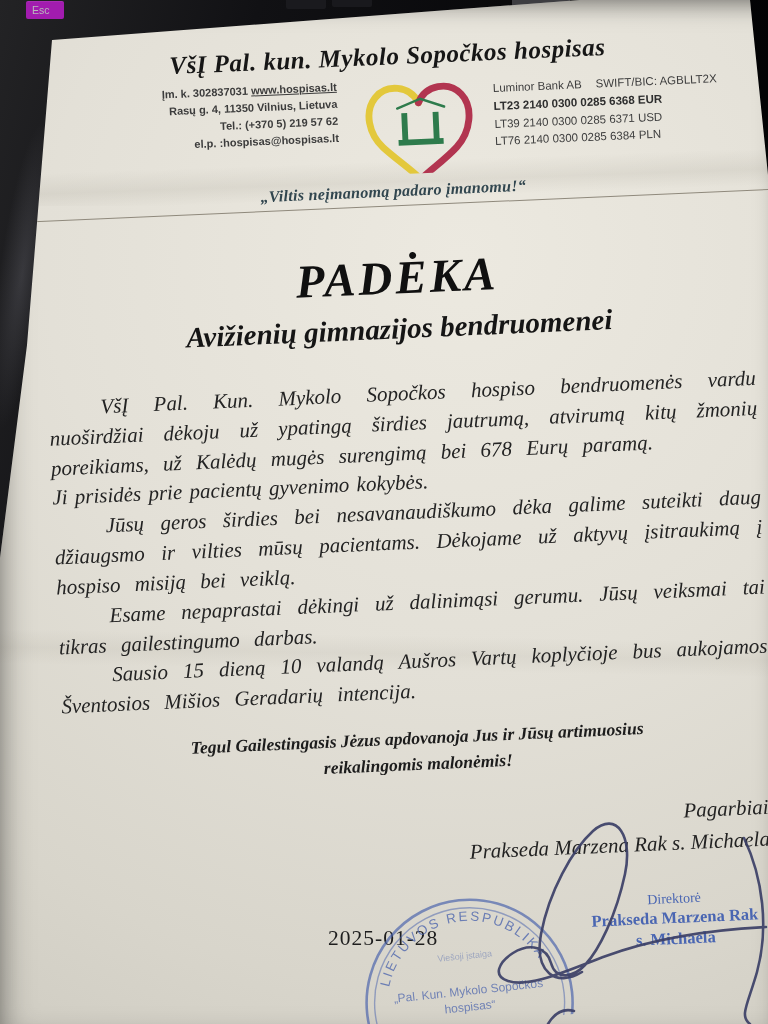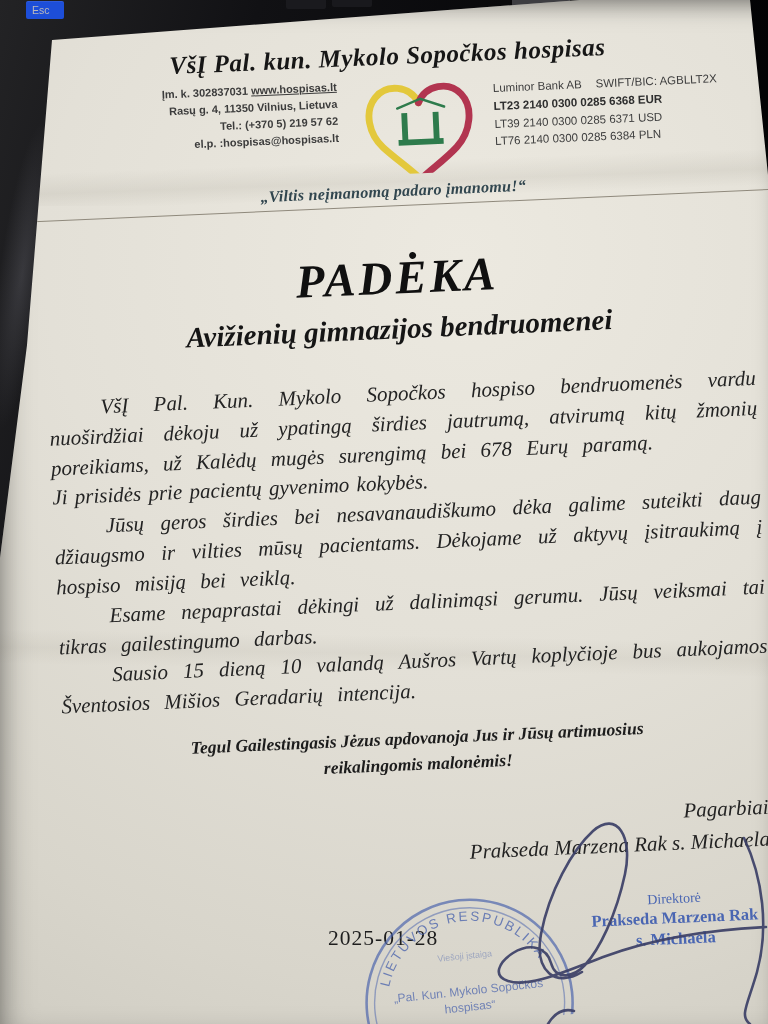--- a/index.html
+++ b/index.html
@@ -12,7 +12,7 @@
   .bg-streak{position:absolute;left:-10px;top:60px;width:64px;height:430px;
     background:radial-gradient(closest-side,rgba(115,115,124,.32),transparent 72%);
     transform:rotate(8deg);}
-  .key-esc{position:absolute;left:26px;top:1px;width:38px;height:18px;background:#1d4ed8;
+  .key-esc{position:absolute;left:26px;top:1px;width:38px;height:18px;background:#a21caf;
     color:#b9b9bc;font:10.5px "Liberation Sans",sans-serif;padding:3px 0 0 6px;
     box-sizing:border-box;border-radius:2px;box-shadow:inset 0 1px 0 rgba(255,255,255,.08);}
   .key-f1{position:absolute;left:286px;top:0;width:40px;height:9px;background:#1a1a1e;border-radius:0 0 2px 2px;}

